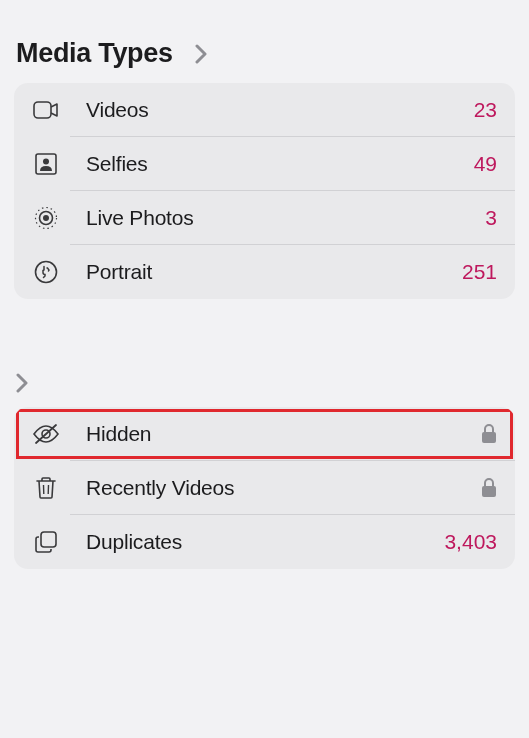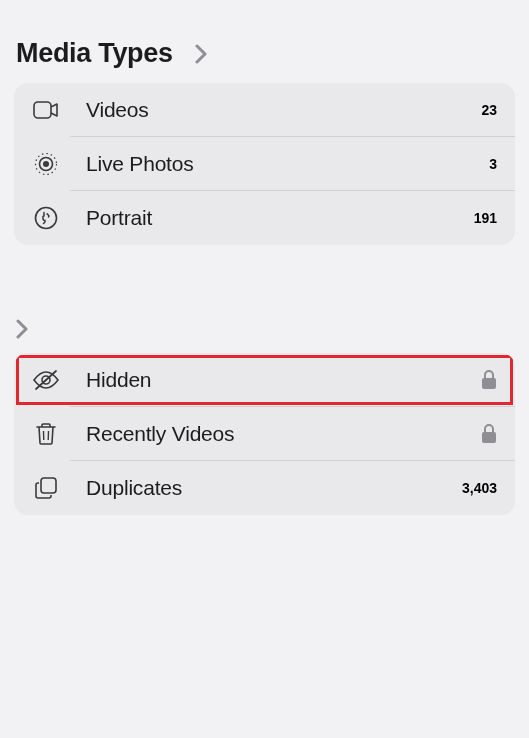--- a/index.html
+++ b/index.html
@@ -73,9 +73,9 @@
       letter-spacing: -0.2px;
     }
     .item-value {
-      font-size: 14px;
-      color: #000000;
-      font-weight: 700;
+      font-size: 21px;
+      color: #be185d;
+      font-weight: 400;
     }
     .item-lock {
       color: #8e8e93;

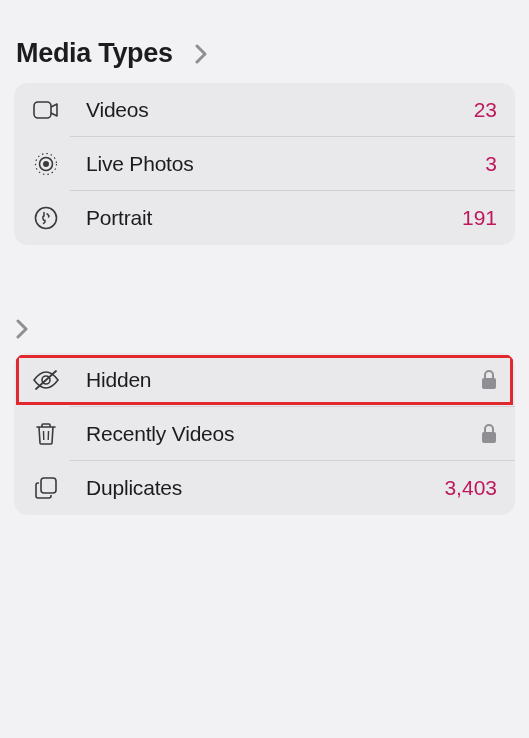--- a/index.html
+++ b/index.html
@@ -125,6 +125,17 @@
       <span class="item-value">23</span>
     </div>
 
+    <div class="list-item">
+      <span class="item-icon">
+        <svg width="22" height="22" viewBox="0 0 22 22" fill="none">
+          <rect x="1" y="1" width="20" height="20" rx="2" stroke="currentColor" stroke-width="1.6"></rect>
+          <circle cx="11" cy="8.5" r="3" fill="currentColor"></circle>
+          <path d="M5 18 Q5 13 11 13 Q17 13 17 18" fill="currentColor"></path>
+        </svg>
+      </span>
+      <span class="item-label">Selfies</span>
+      <span class="item-value">49</span>
+    </div>
 
     <div class="list-item">
       <span class="item-icon">

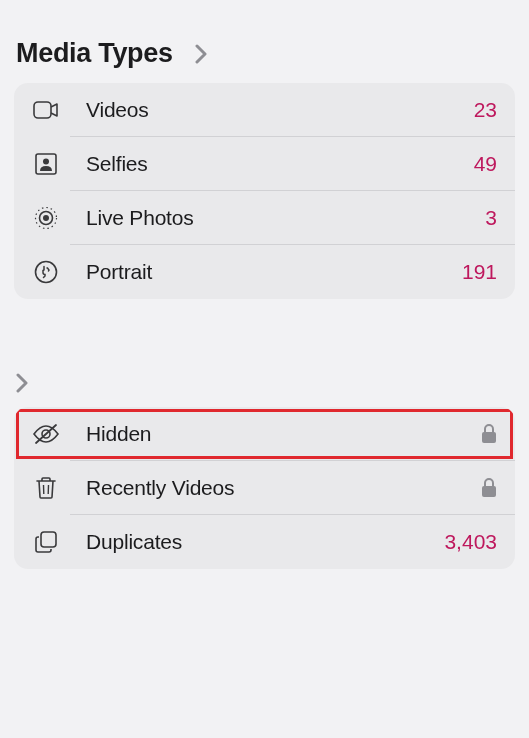--- a/index.html
+++ b/index.html
@@ -157,7 +157,7 @@
         </svg>
       </span>
       <span class="item-label">Portrait</span>
-      <span class="item-value">191</span>
+      <span class="item-value">251</span>
     </div>
   </div>
 </div>

